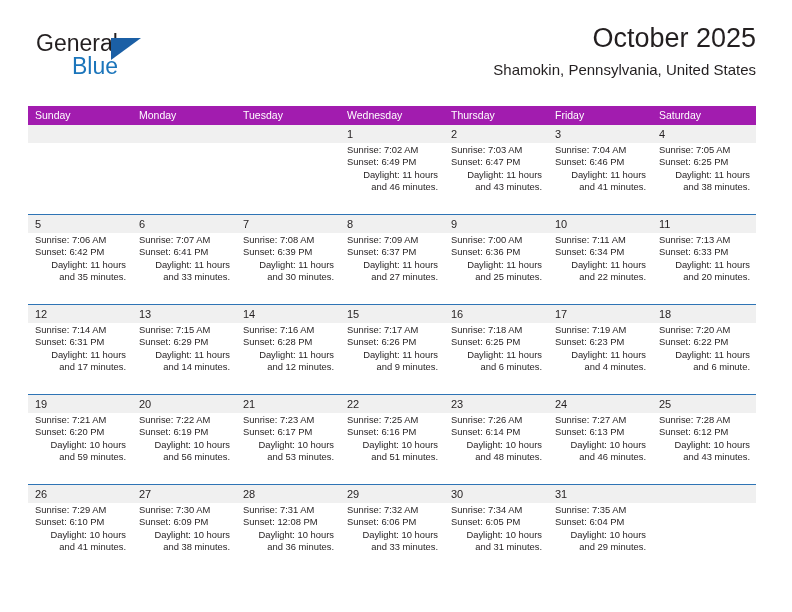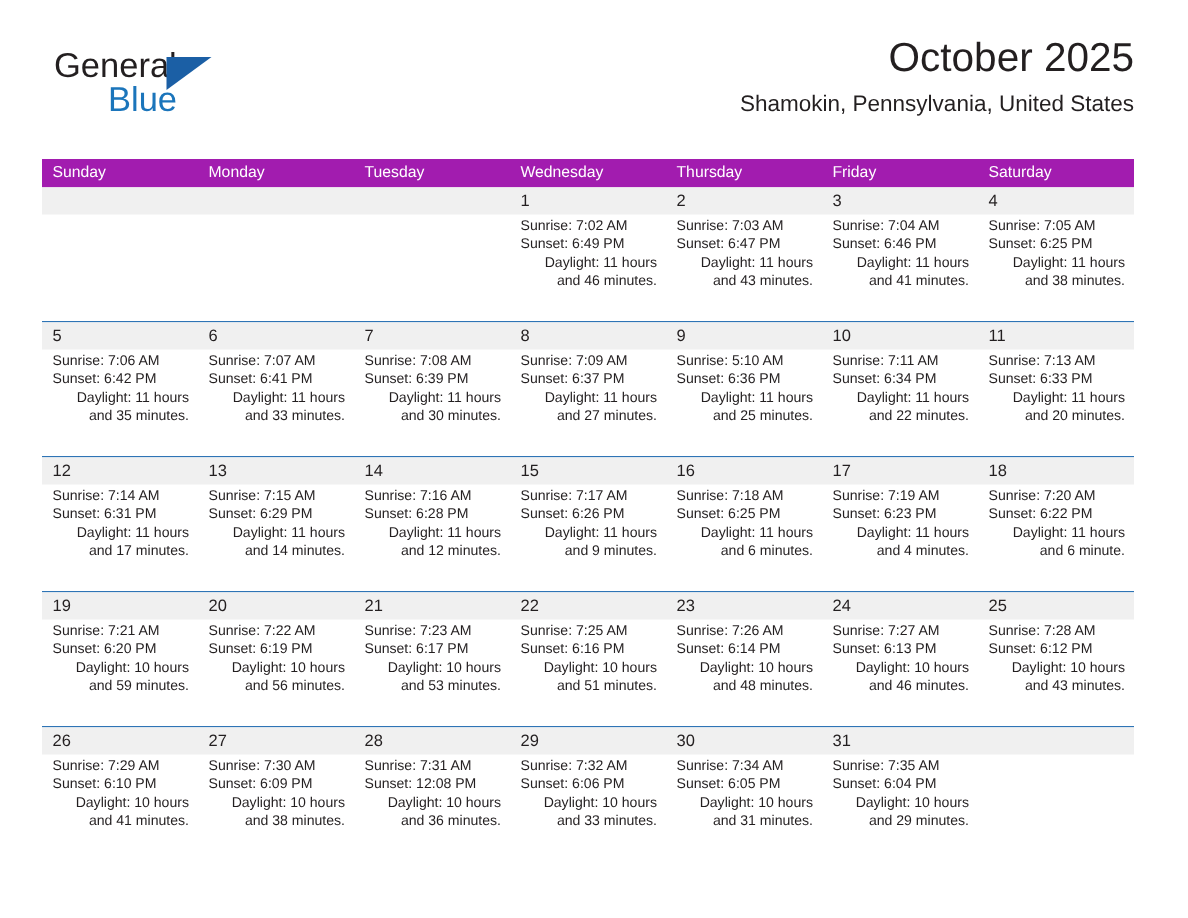--- a/index.html
+++ b/index.html
@@ -256,7 +256,7 @@
           <div class="daycell">
             <div class="daynum-band">9</div>
             <div class="cell-body">
-              <div>Sunrise: 5:10 AM</div>
+              <div>Sunrise: 7:00 AM</div>
               <div>Sunset: 6:36 PM</div>
               <div class="daylight-line">Daylight: 11 hours and 25 minutes.</div>
             </div>

